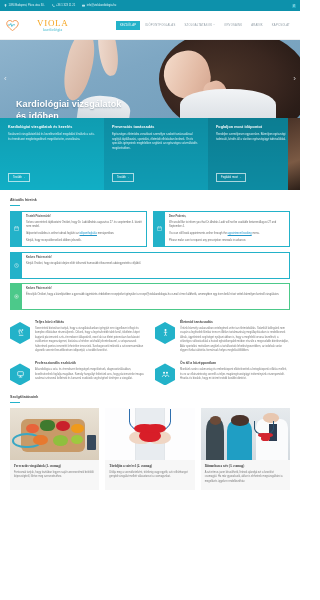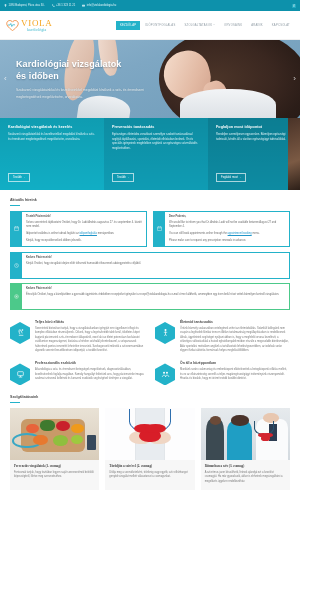--- a/index.html
+++ b/index.html
@@ -38,7 +38,7 @@
   }
   .logo { display: flex; align-items: center; gap: 2px; }
   .logo-mark { width: 13px; height: 11px; position: relative; flex: none; }
-  .logo-txt { line-height: 1; }
+  .logo-txt { line-height: 1; margin-left: 16px; }
   .logo-name {
     font-family: "Liberation Serif", serif;
     font-size: 9px;

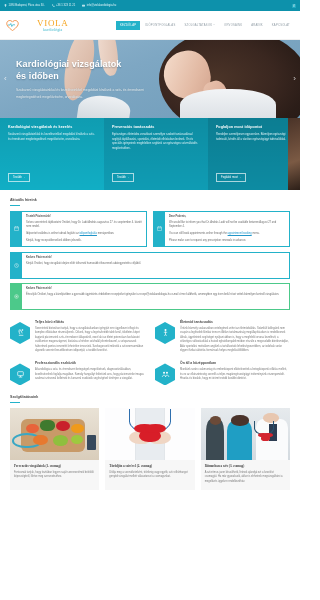--- a/index.html
+++ b/index.html
@@ -124,6 +124,7 @@
     color: #ffffff;
     letter-spacing: 0.1px;
     text-shadow: 0 0.5px 1.5px rgba(20,50,70,0.35);
+    margin-top: 40px;
   }
   .hero-sub {
     margin-top: 5px;

